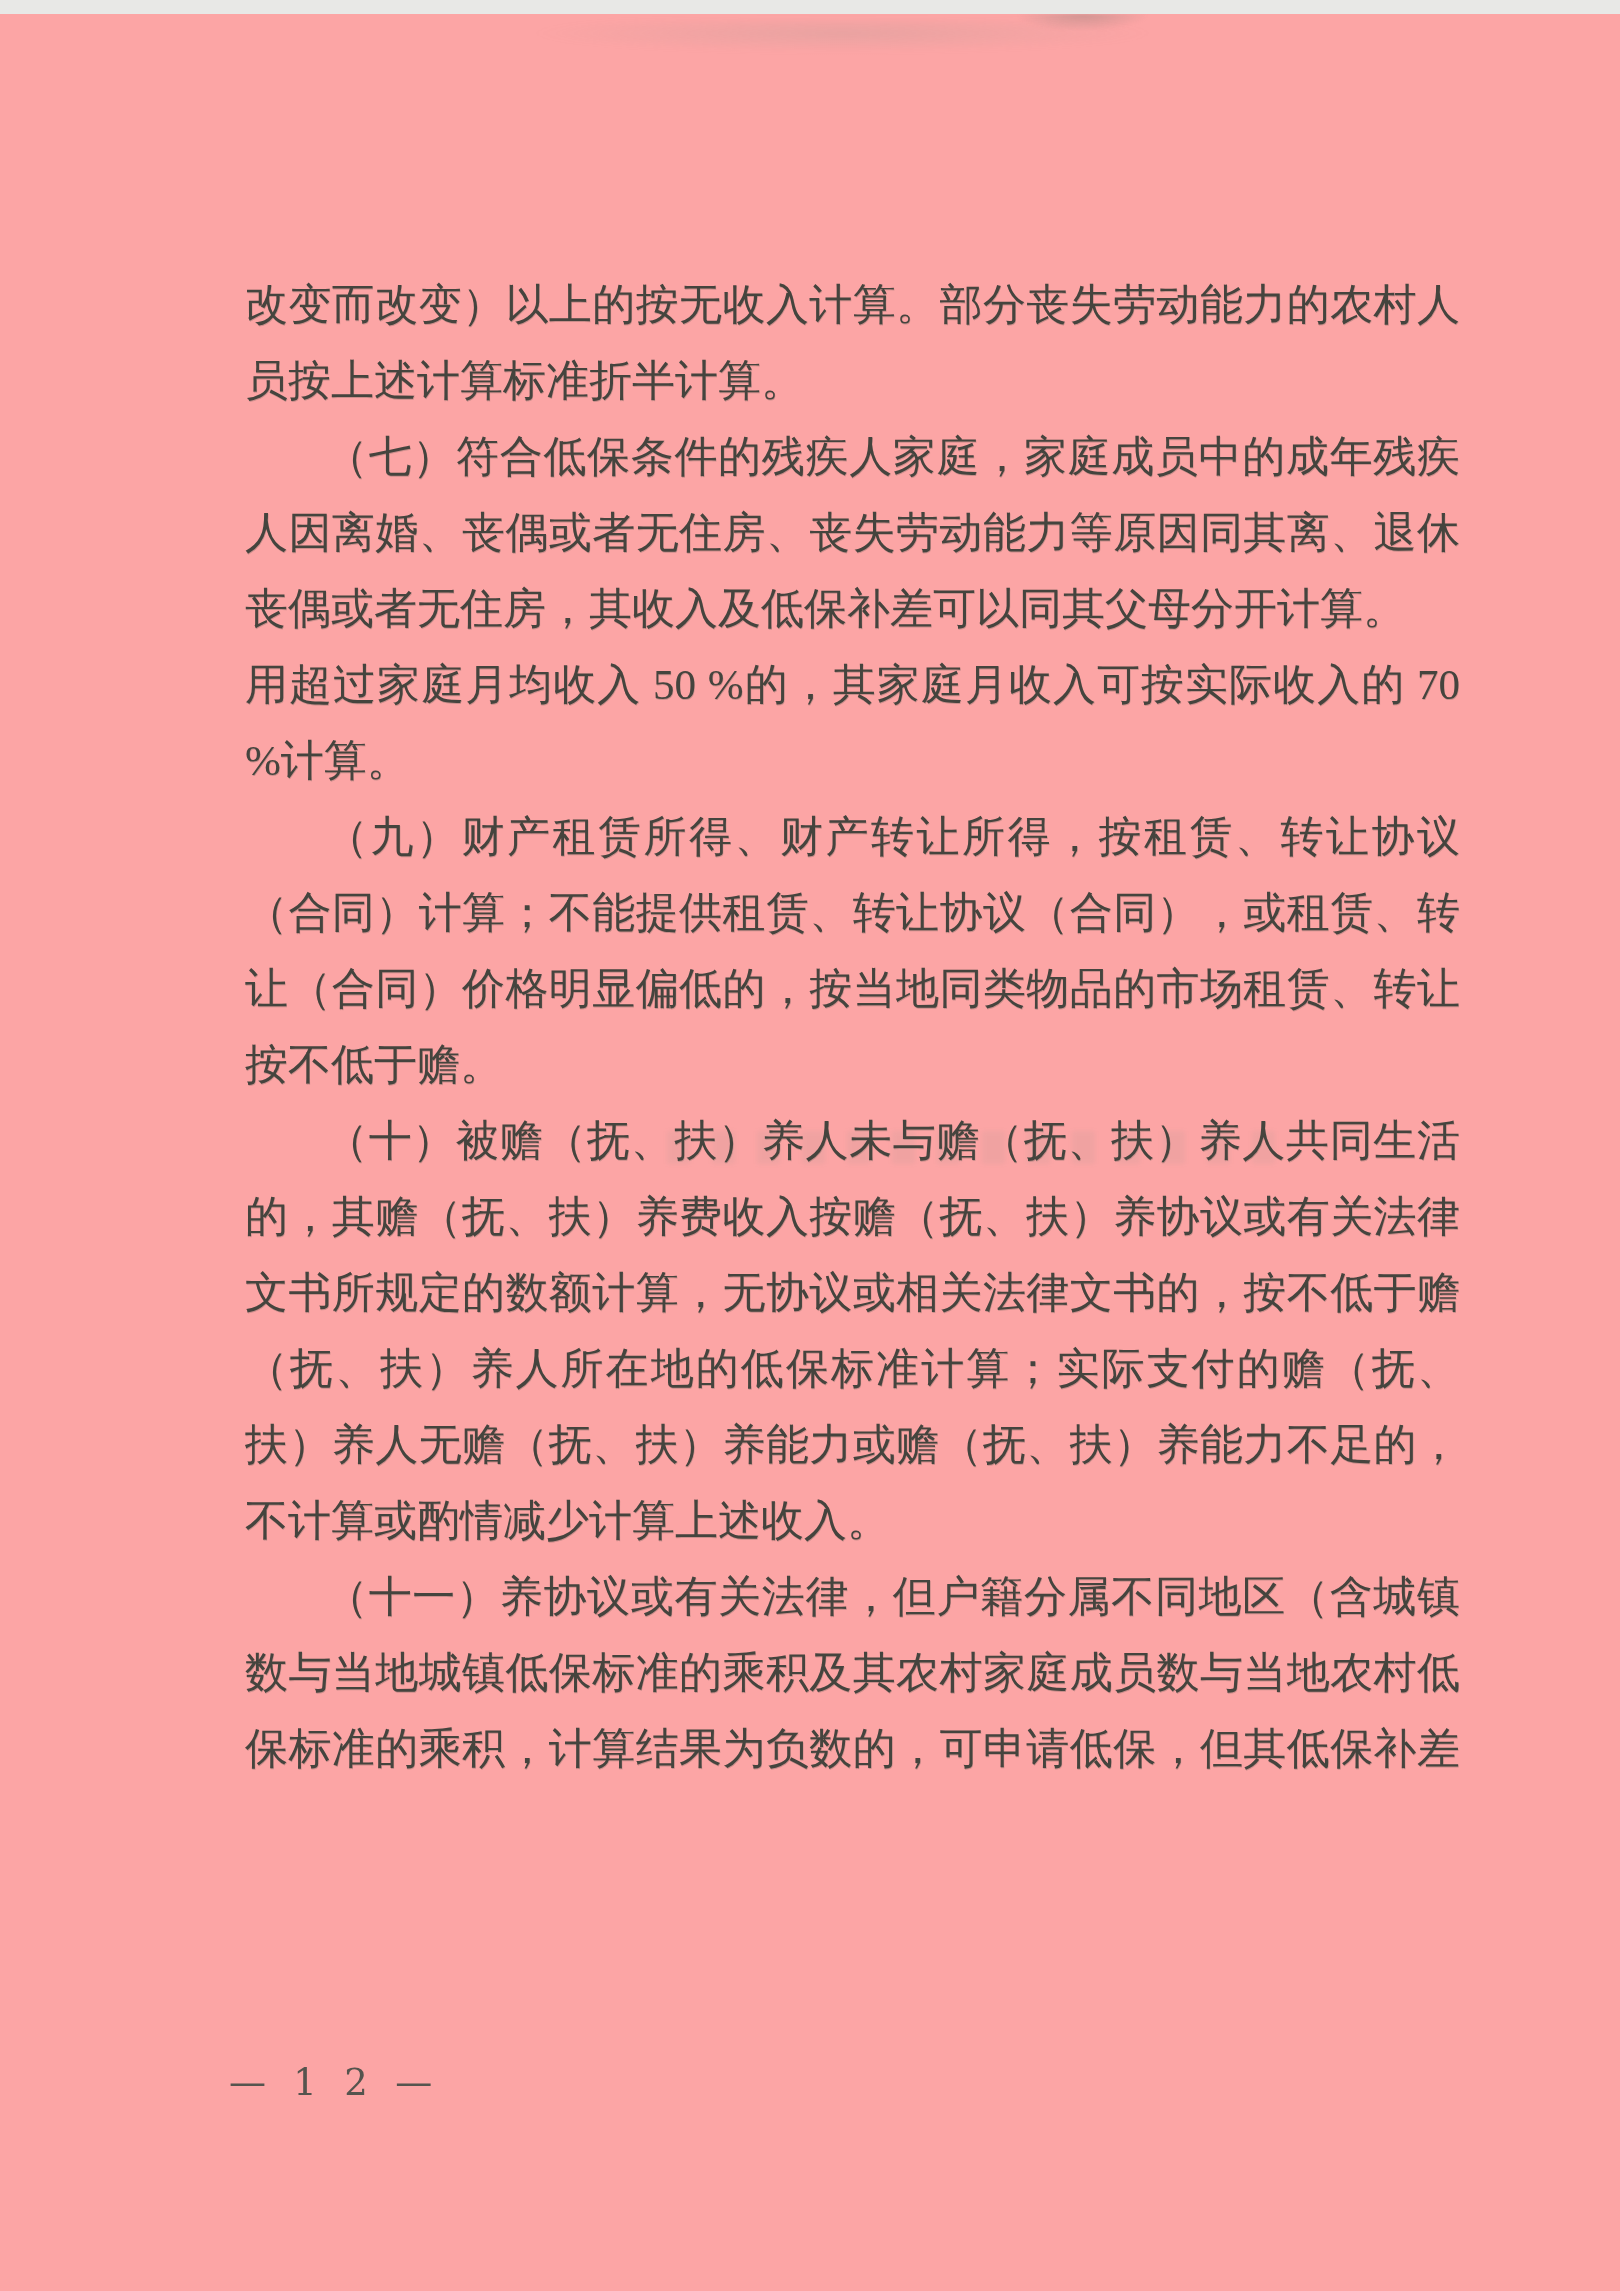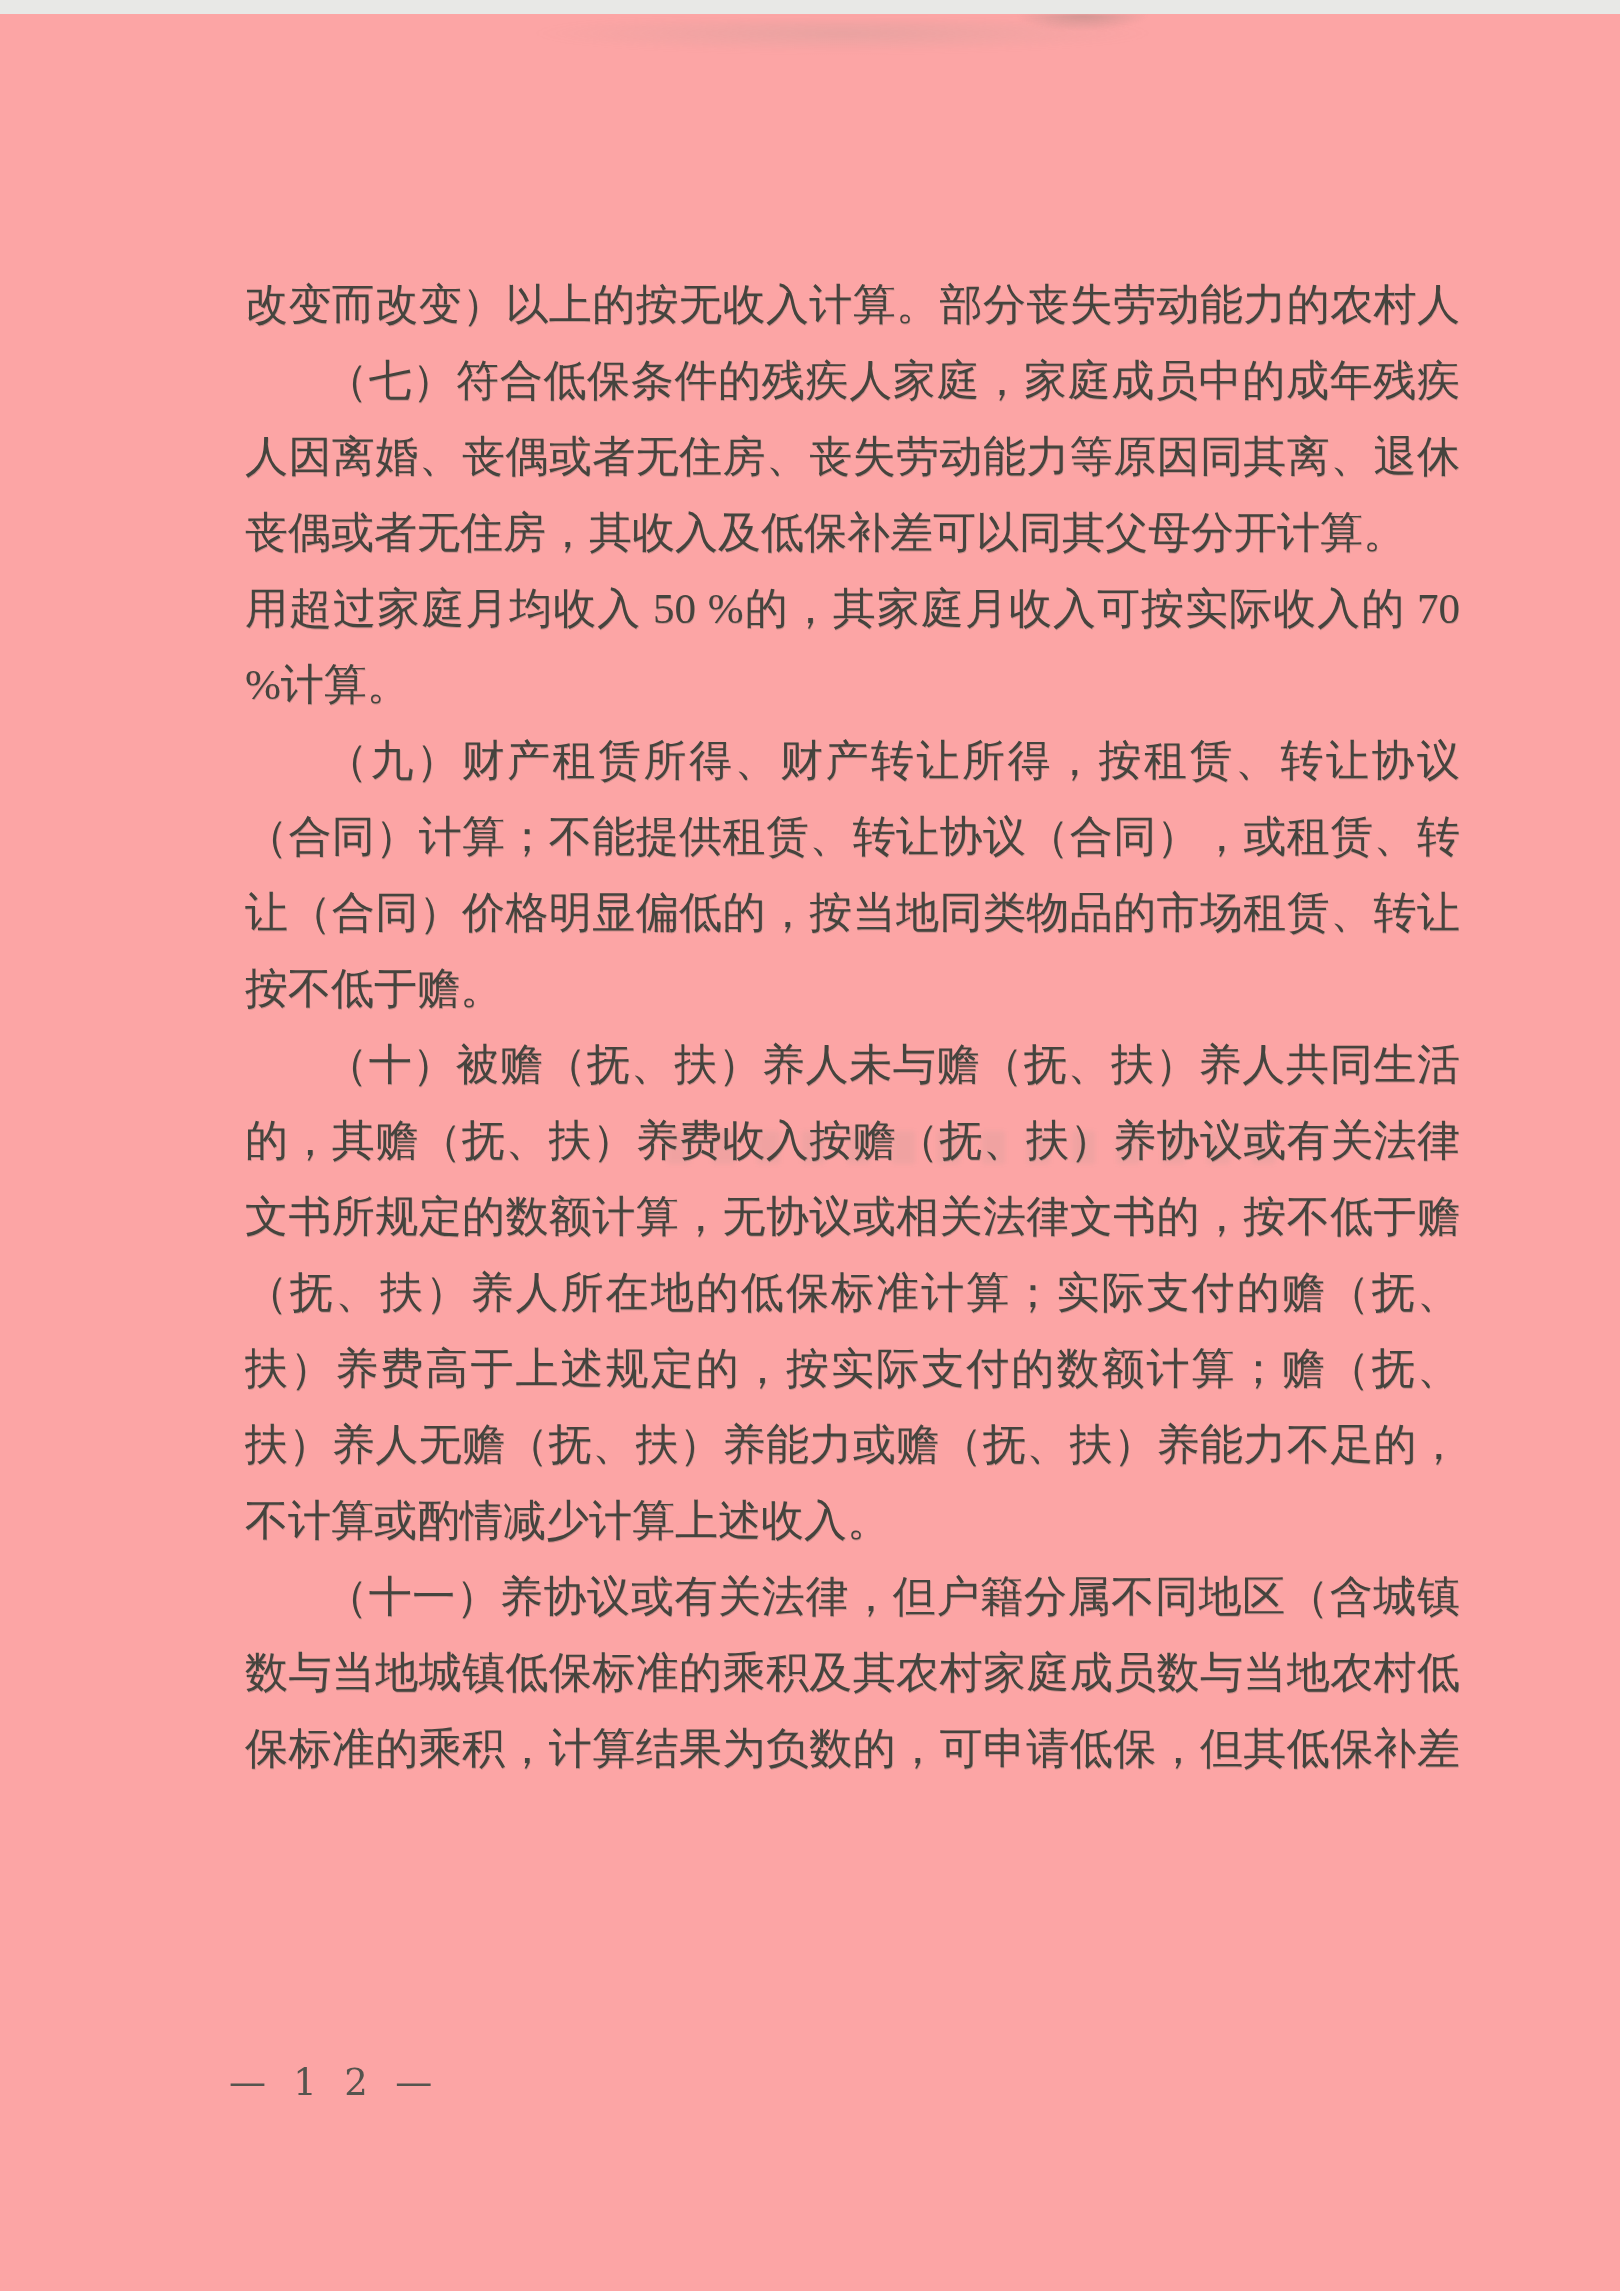--- a/index.html
+++ b/index.html
@@ -88,6 +88,7 @@
 
   <div class="textblock">
     <div class="line j">改变而改变）以上的按无收入计算。部分丧失劳动能力的农村人</div>
+    <div class="line">员按上述计算标准折半计算。</div>
     <div class="line j ind">（七）符合低保条件的残疾人家庭，家庭成员中的成年残疾</div>
     <div class="line j">人因离婚、丧偶或者无住房、丧失劳动能力等原因同其离、退休</div>
     <div class="line">丧偶或者无住房，其收入及低保补差可以同其父母分开计算。</div>

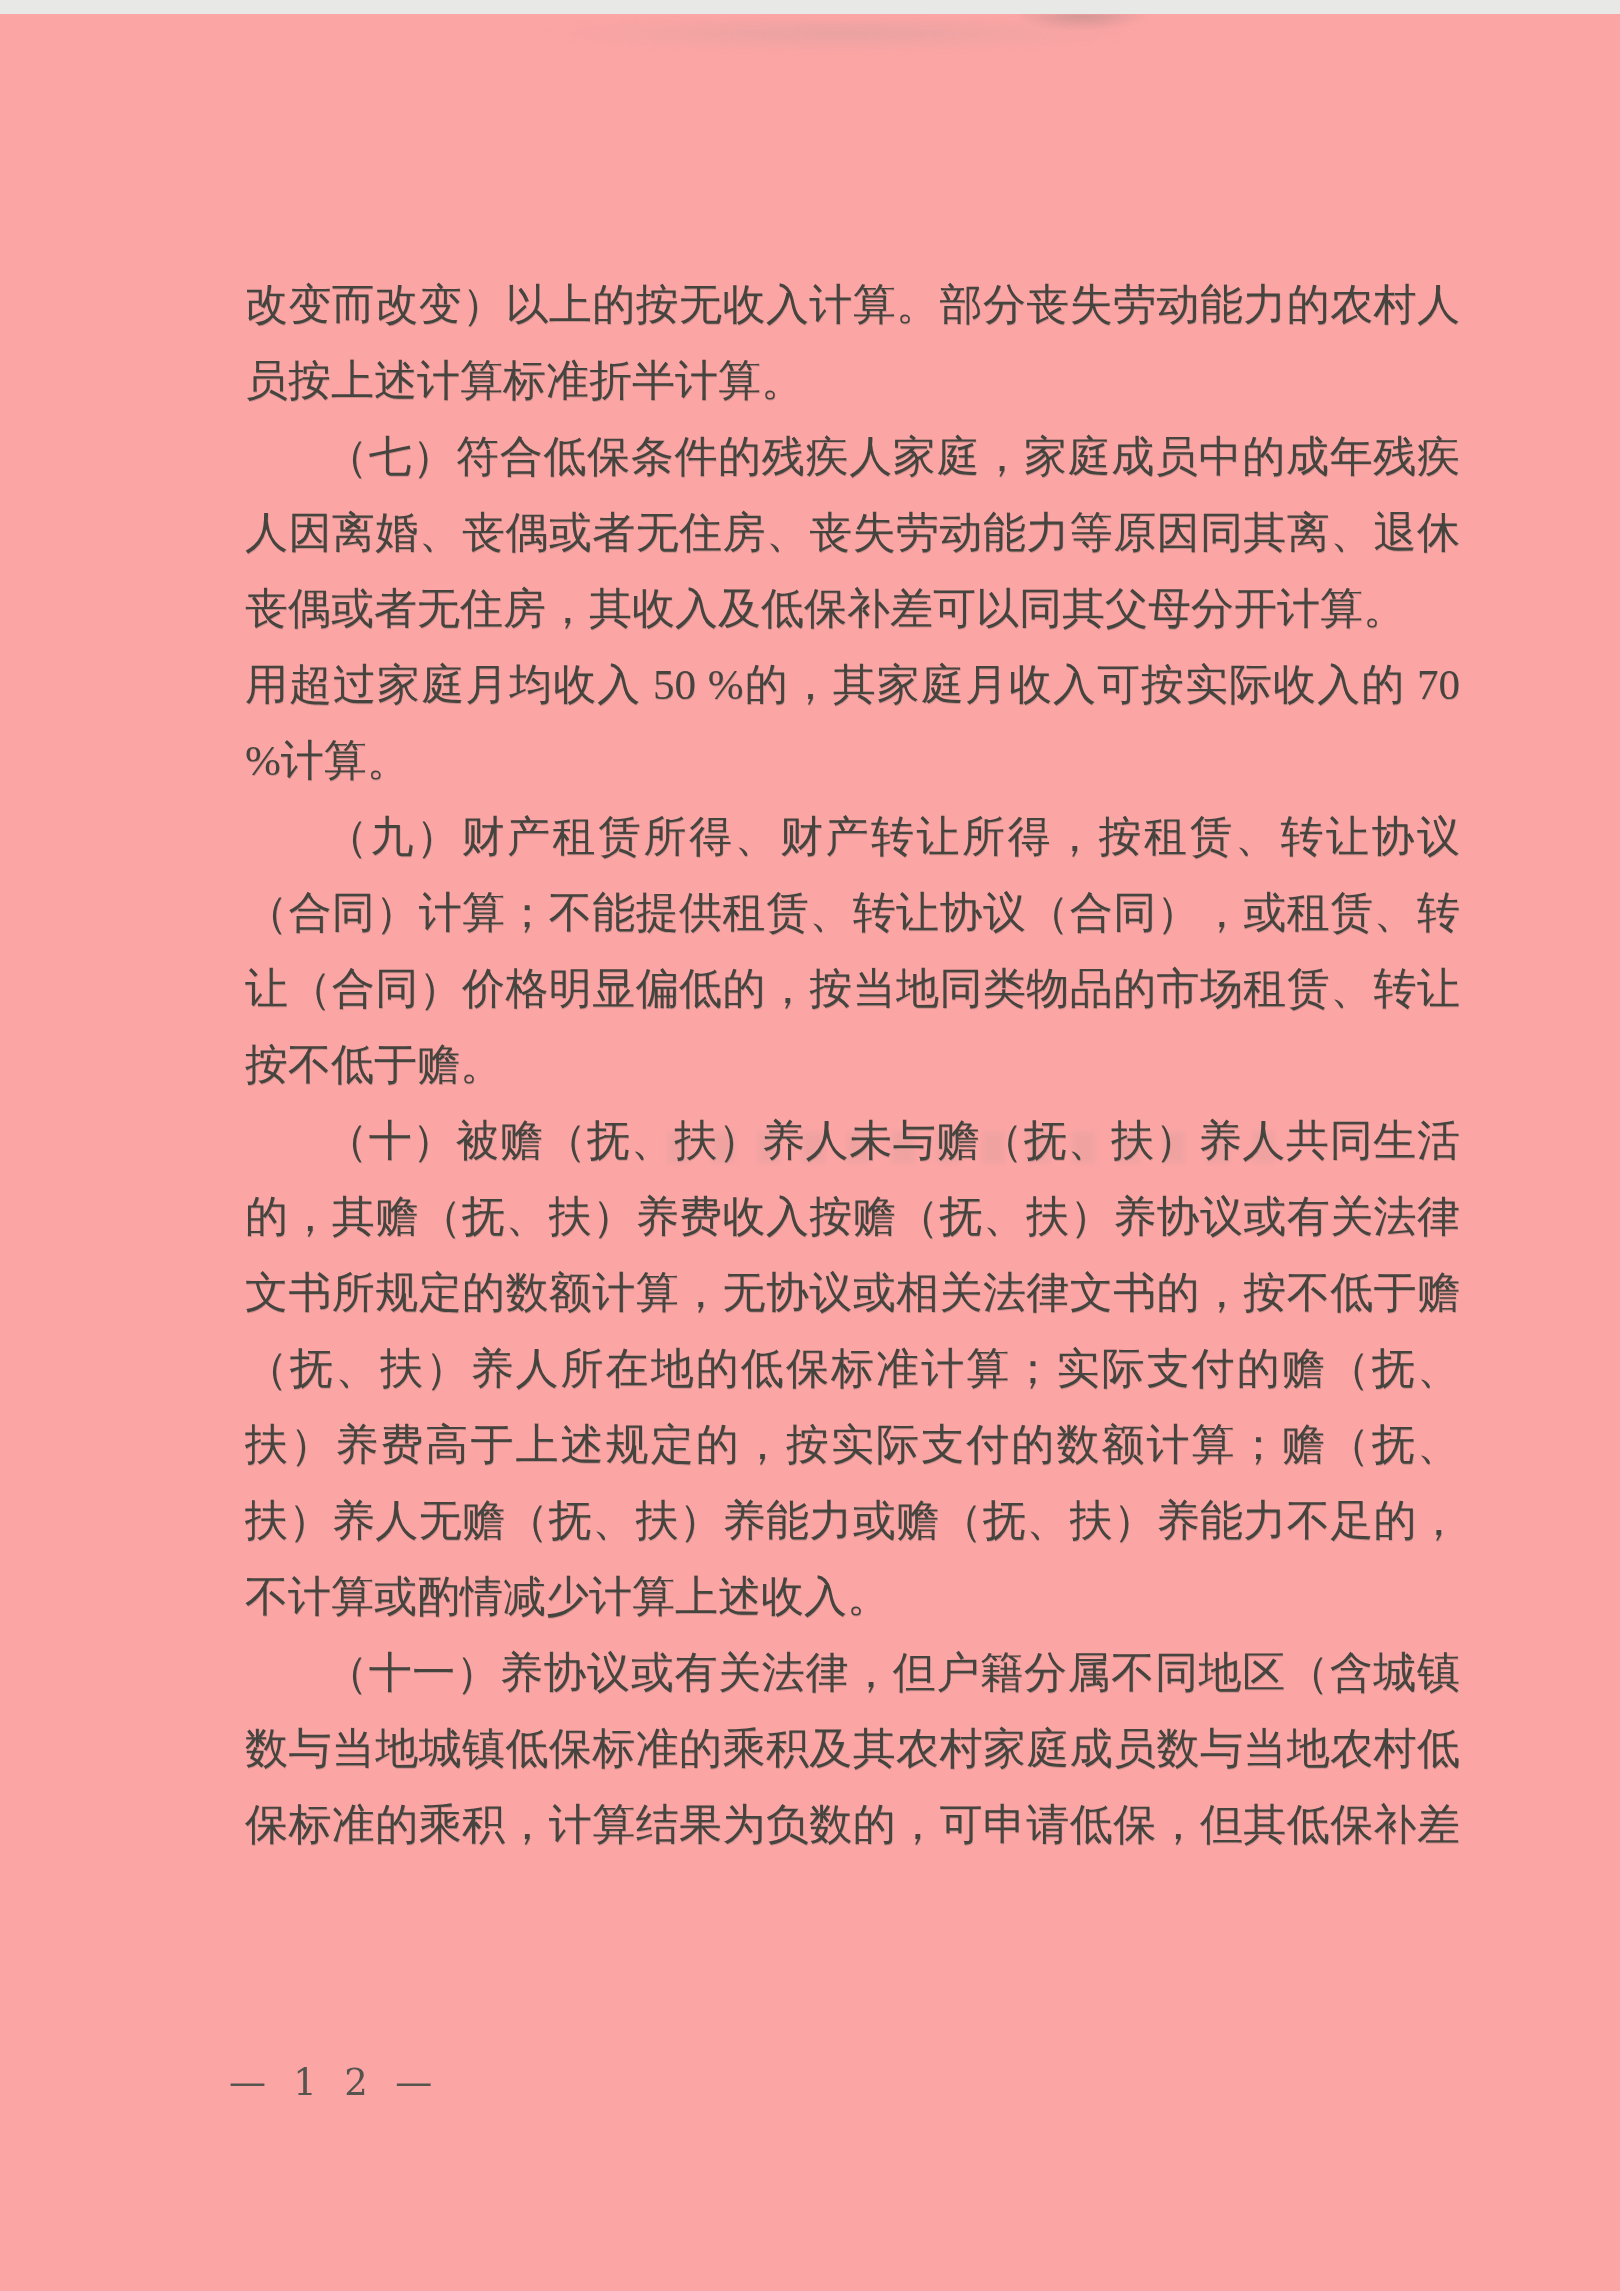--- a/index.html
+++ b/index.html
@@ -102,7 +102,6 @@
     <div class="line j">的，其赡（抚、扶）养费收入按赡（抚、扶）养协议或有关法律</div>
     <div class="line j">文书所规定的数额计算，无协议或相关法律文书的，按不低于赡</div>
     <div class="line j">（抚、扶）养人所在地的低保标准计算；实际支付的赡（抚、</div>
-    <div class="line j">扶）养费高于上述规定的，按实际支付的数额计算；赡（抚、</div>
     <div class="line j">扶）养人无赡（抚、扶）养能力或赡（抚、扶）养能力不足的，</div>
     <div class="line">不计算或酌情减少计算上述收入。</div>
     <div class="line j ind">（十一）养协议或有关法律，但户籍分属不同地区（含城镇</div>

